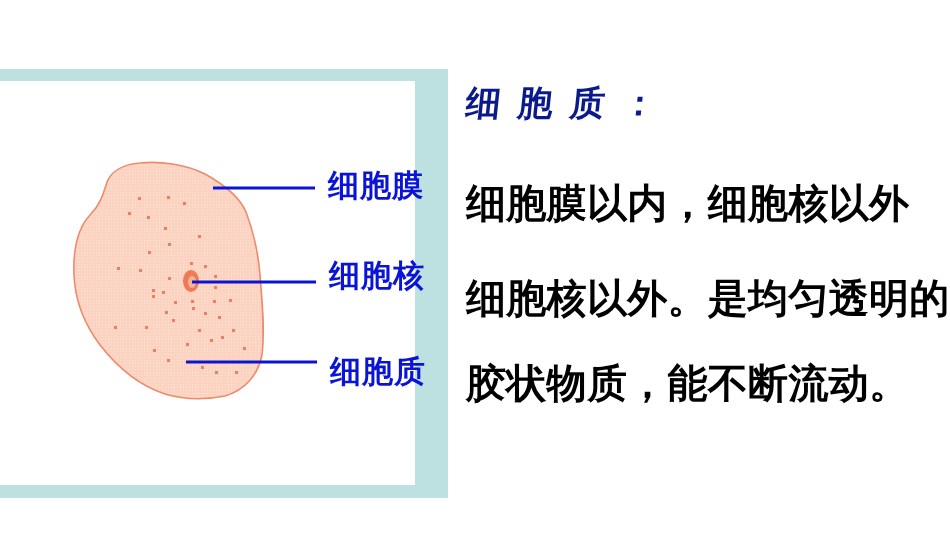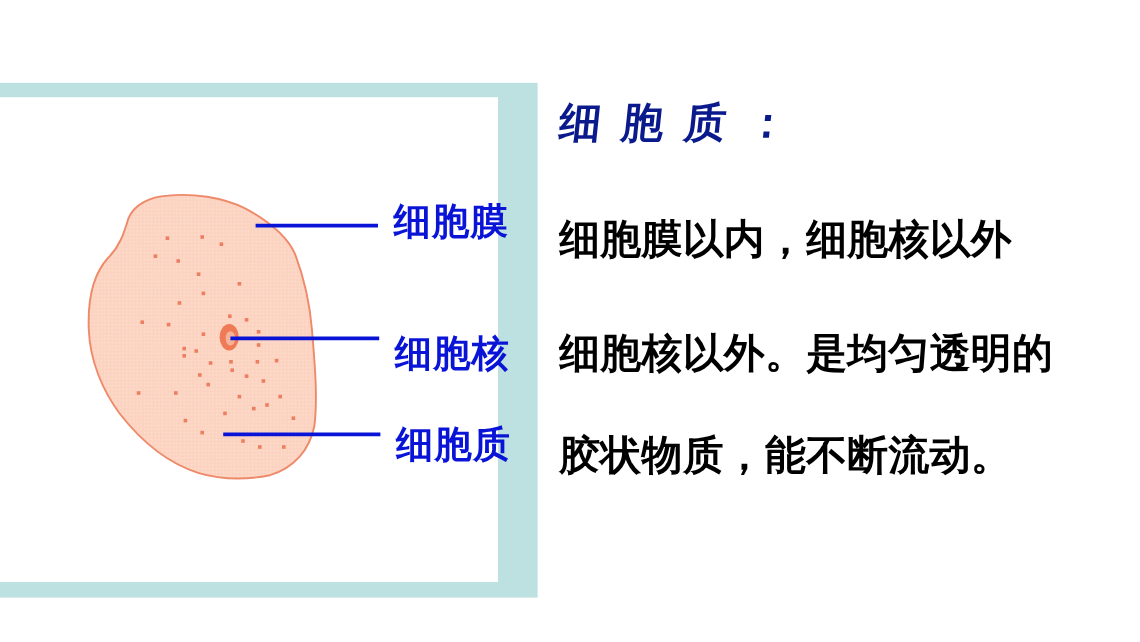--- a/index.html
+++ b/index.html
@@ -44,7 +44,7 @@
       position: absolute; left: 466px;
       font-family: "DejaVu Sans", sans-serif;
       font-weight: bold;
-      font-size: 34px;
+      font-size: 40px;
       color: #000000;
       white-space: nowrap;
       line-height: 1;

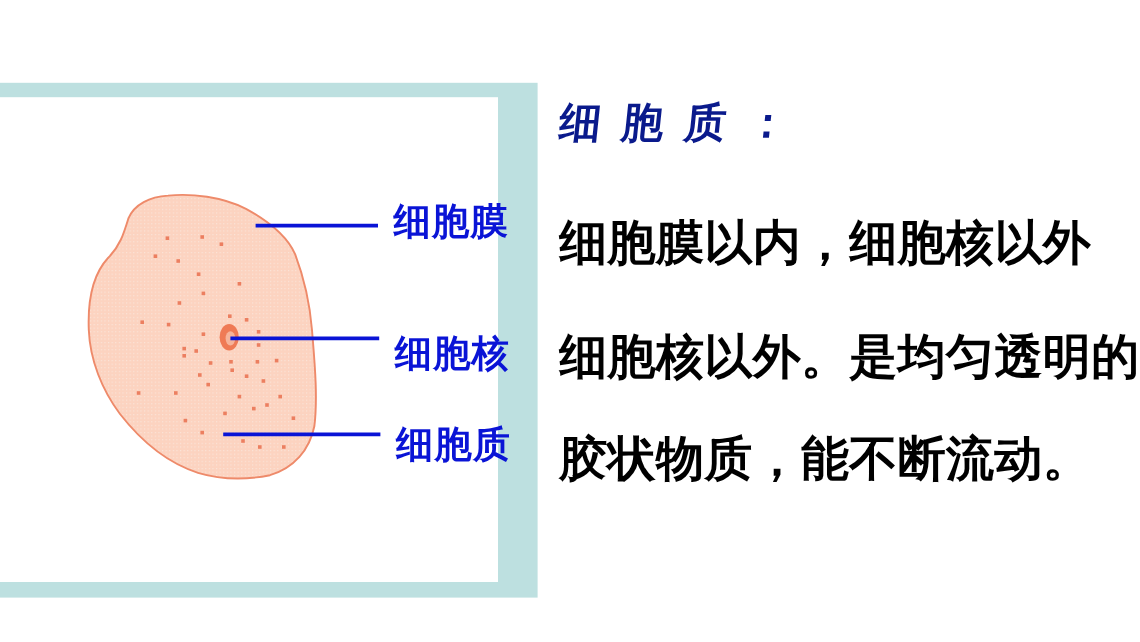--- a/index.html
+++ b/index.html
@@ -124,7 +124,7 @@
 </svg>
 
 <div class="label" style="left:328px; top:170px;">细胞膜</div>
-<div class="label" style="left:329px; top:280px;">细胞核</div>
+<div class="label" style="left:329px; top:260px;">细胞核</div>
 <div class="label" style="left:330px; top:356px;">细胞质</div>
 
 <div class="title">细胞质：</div>

